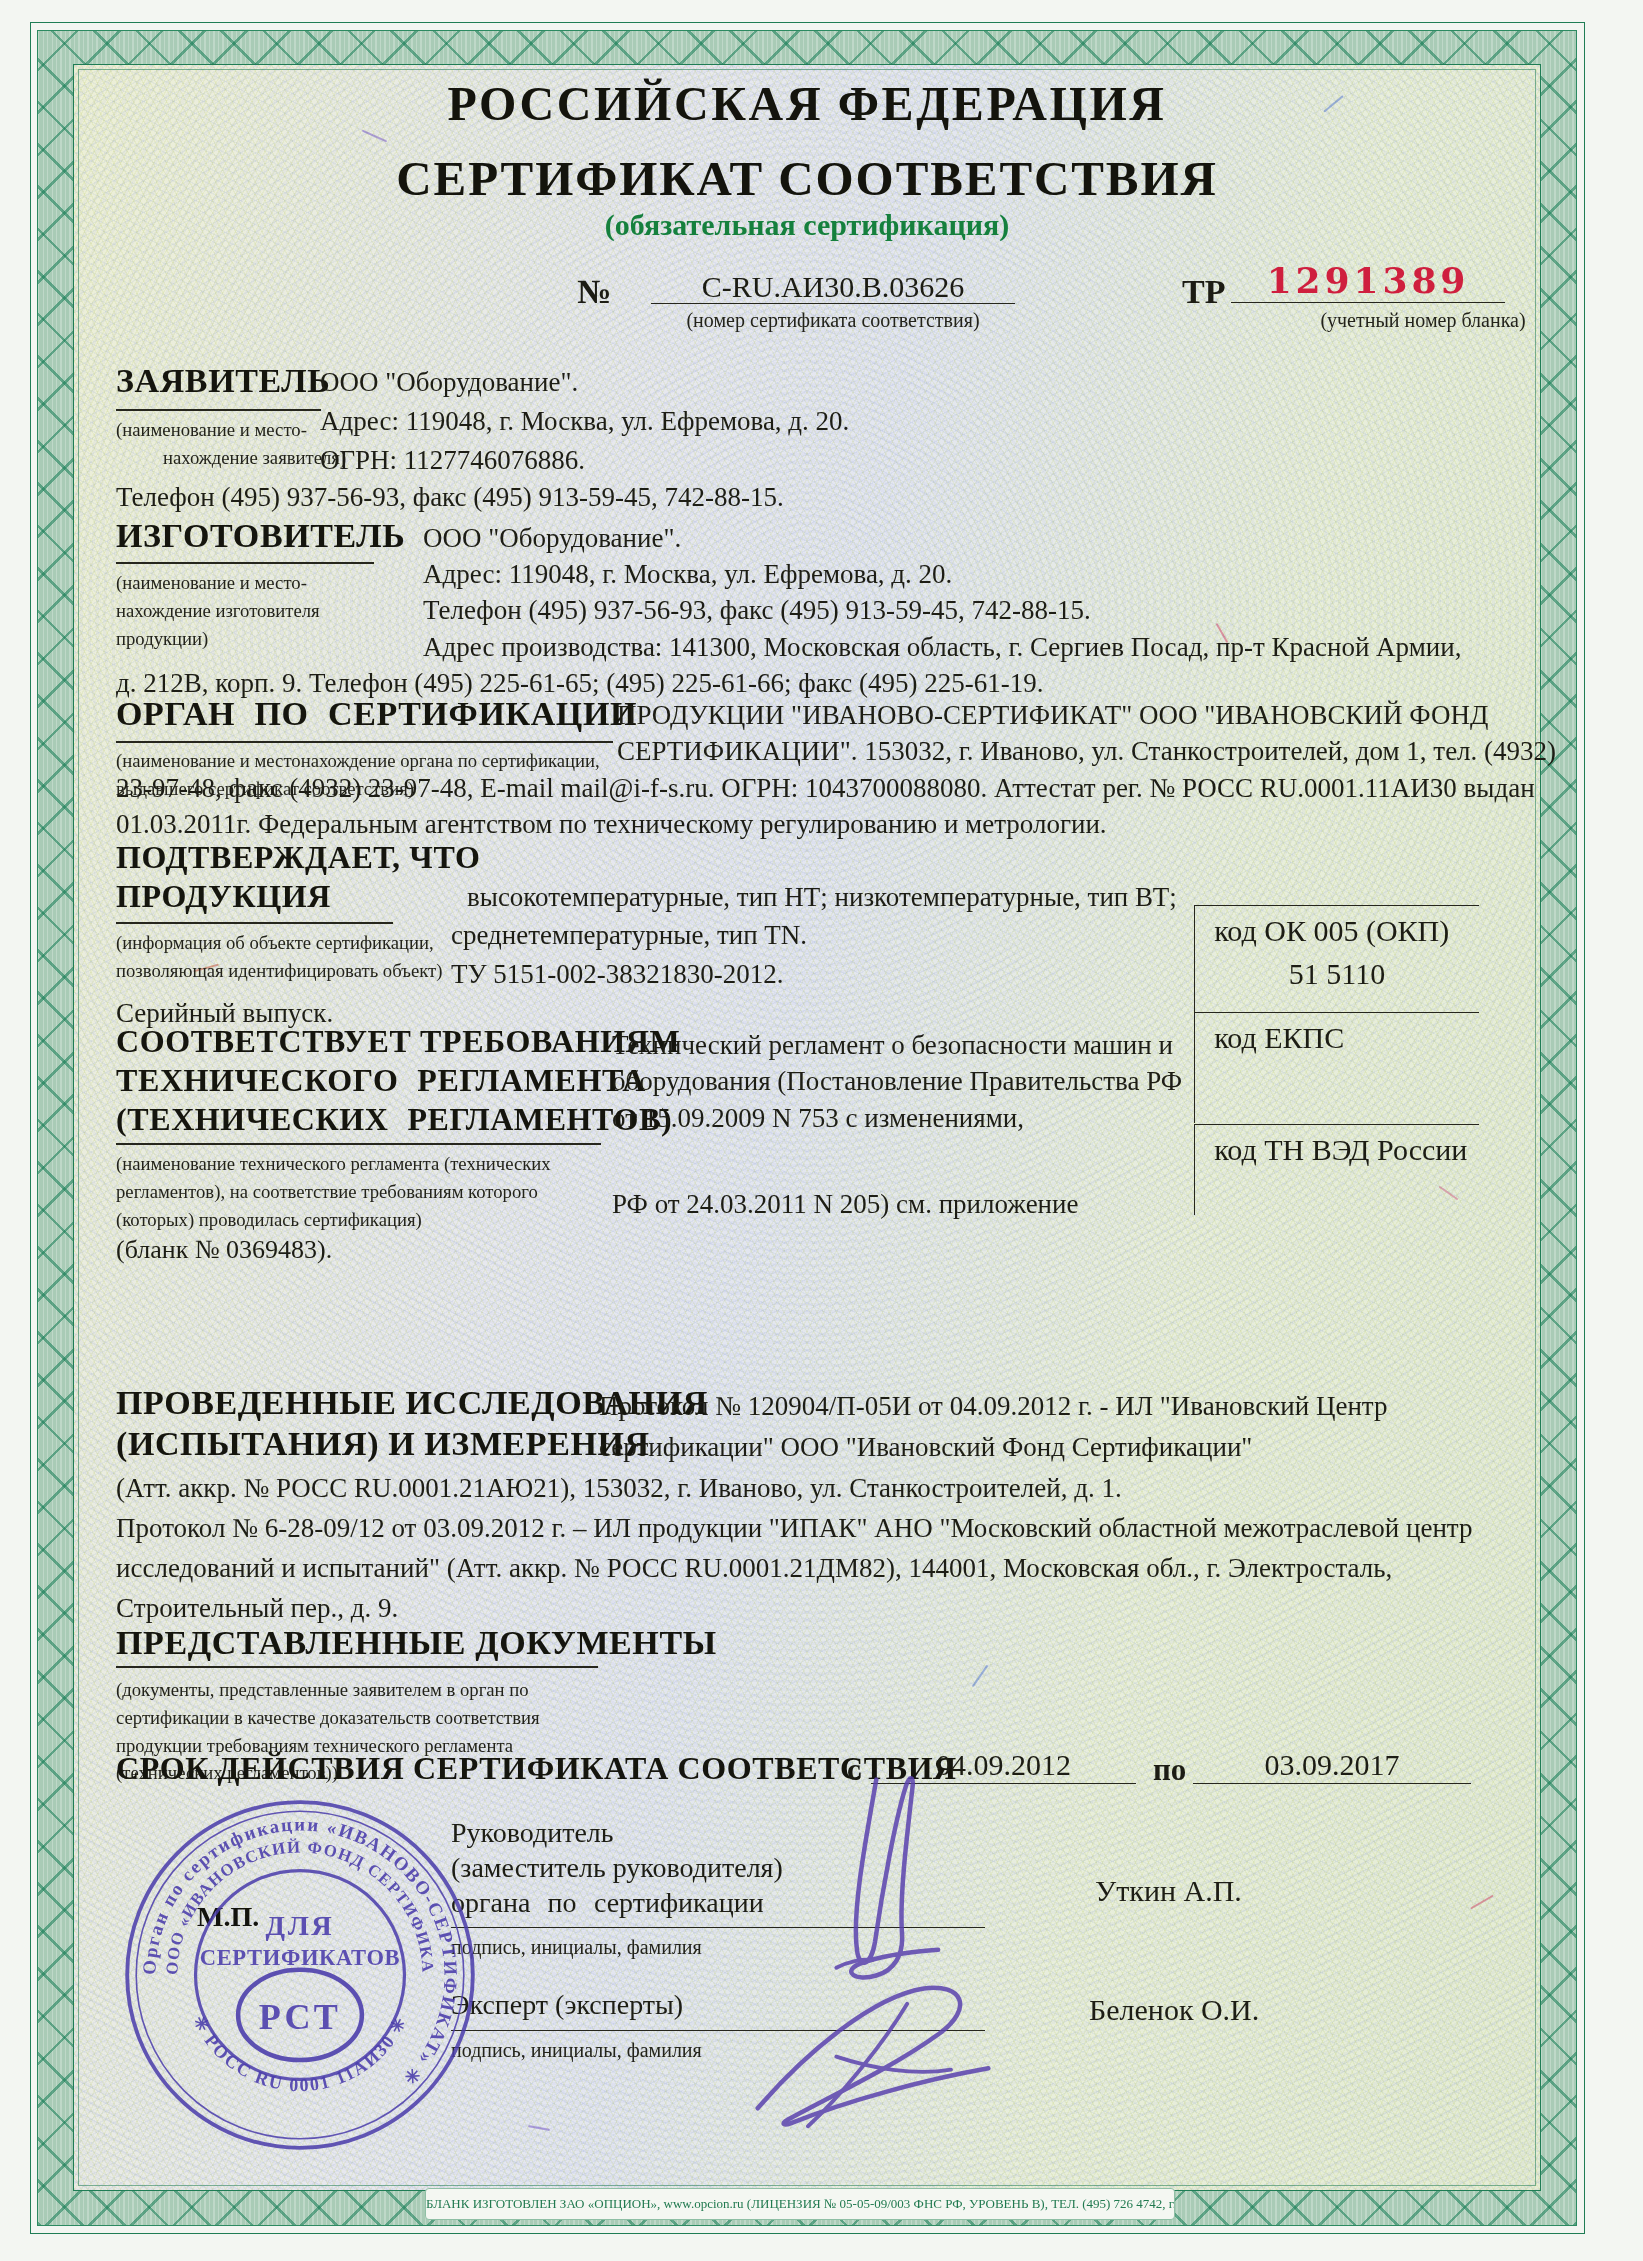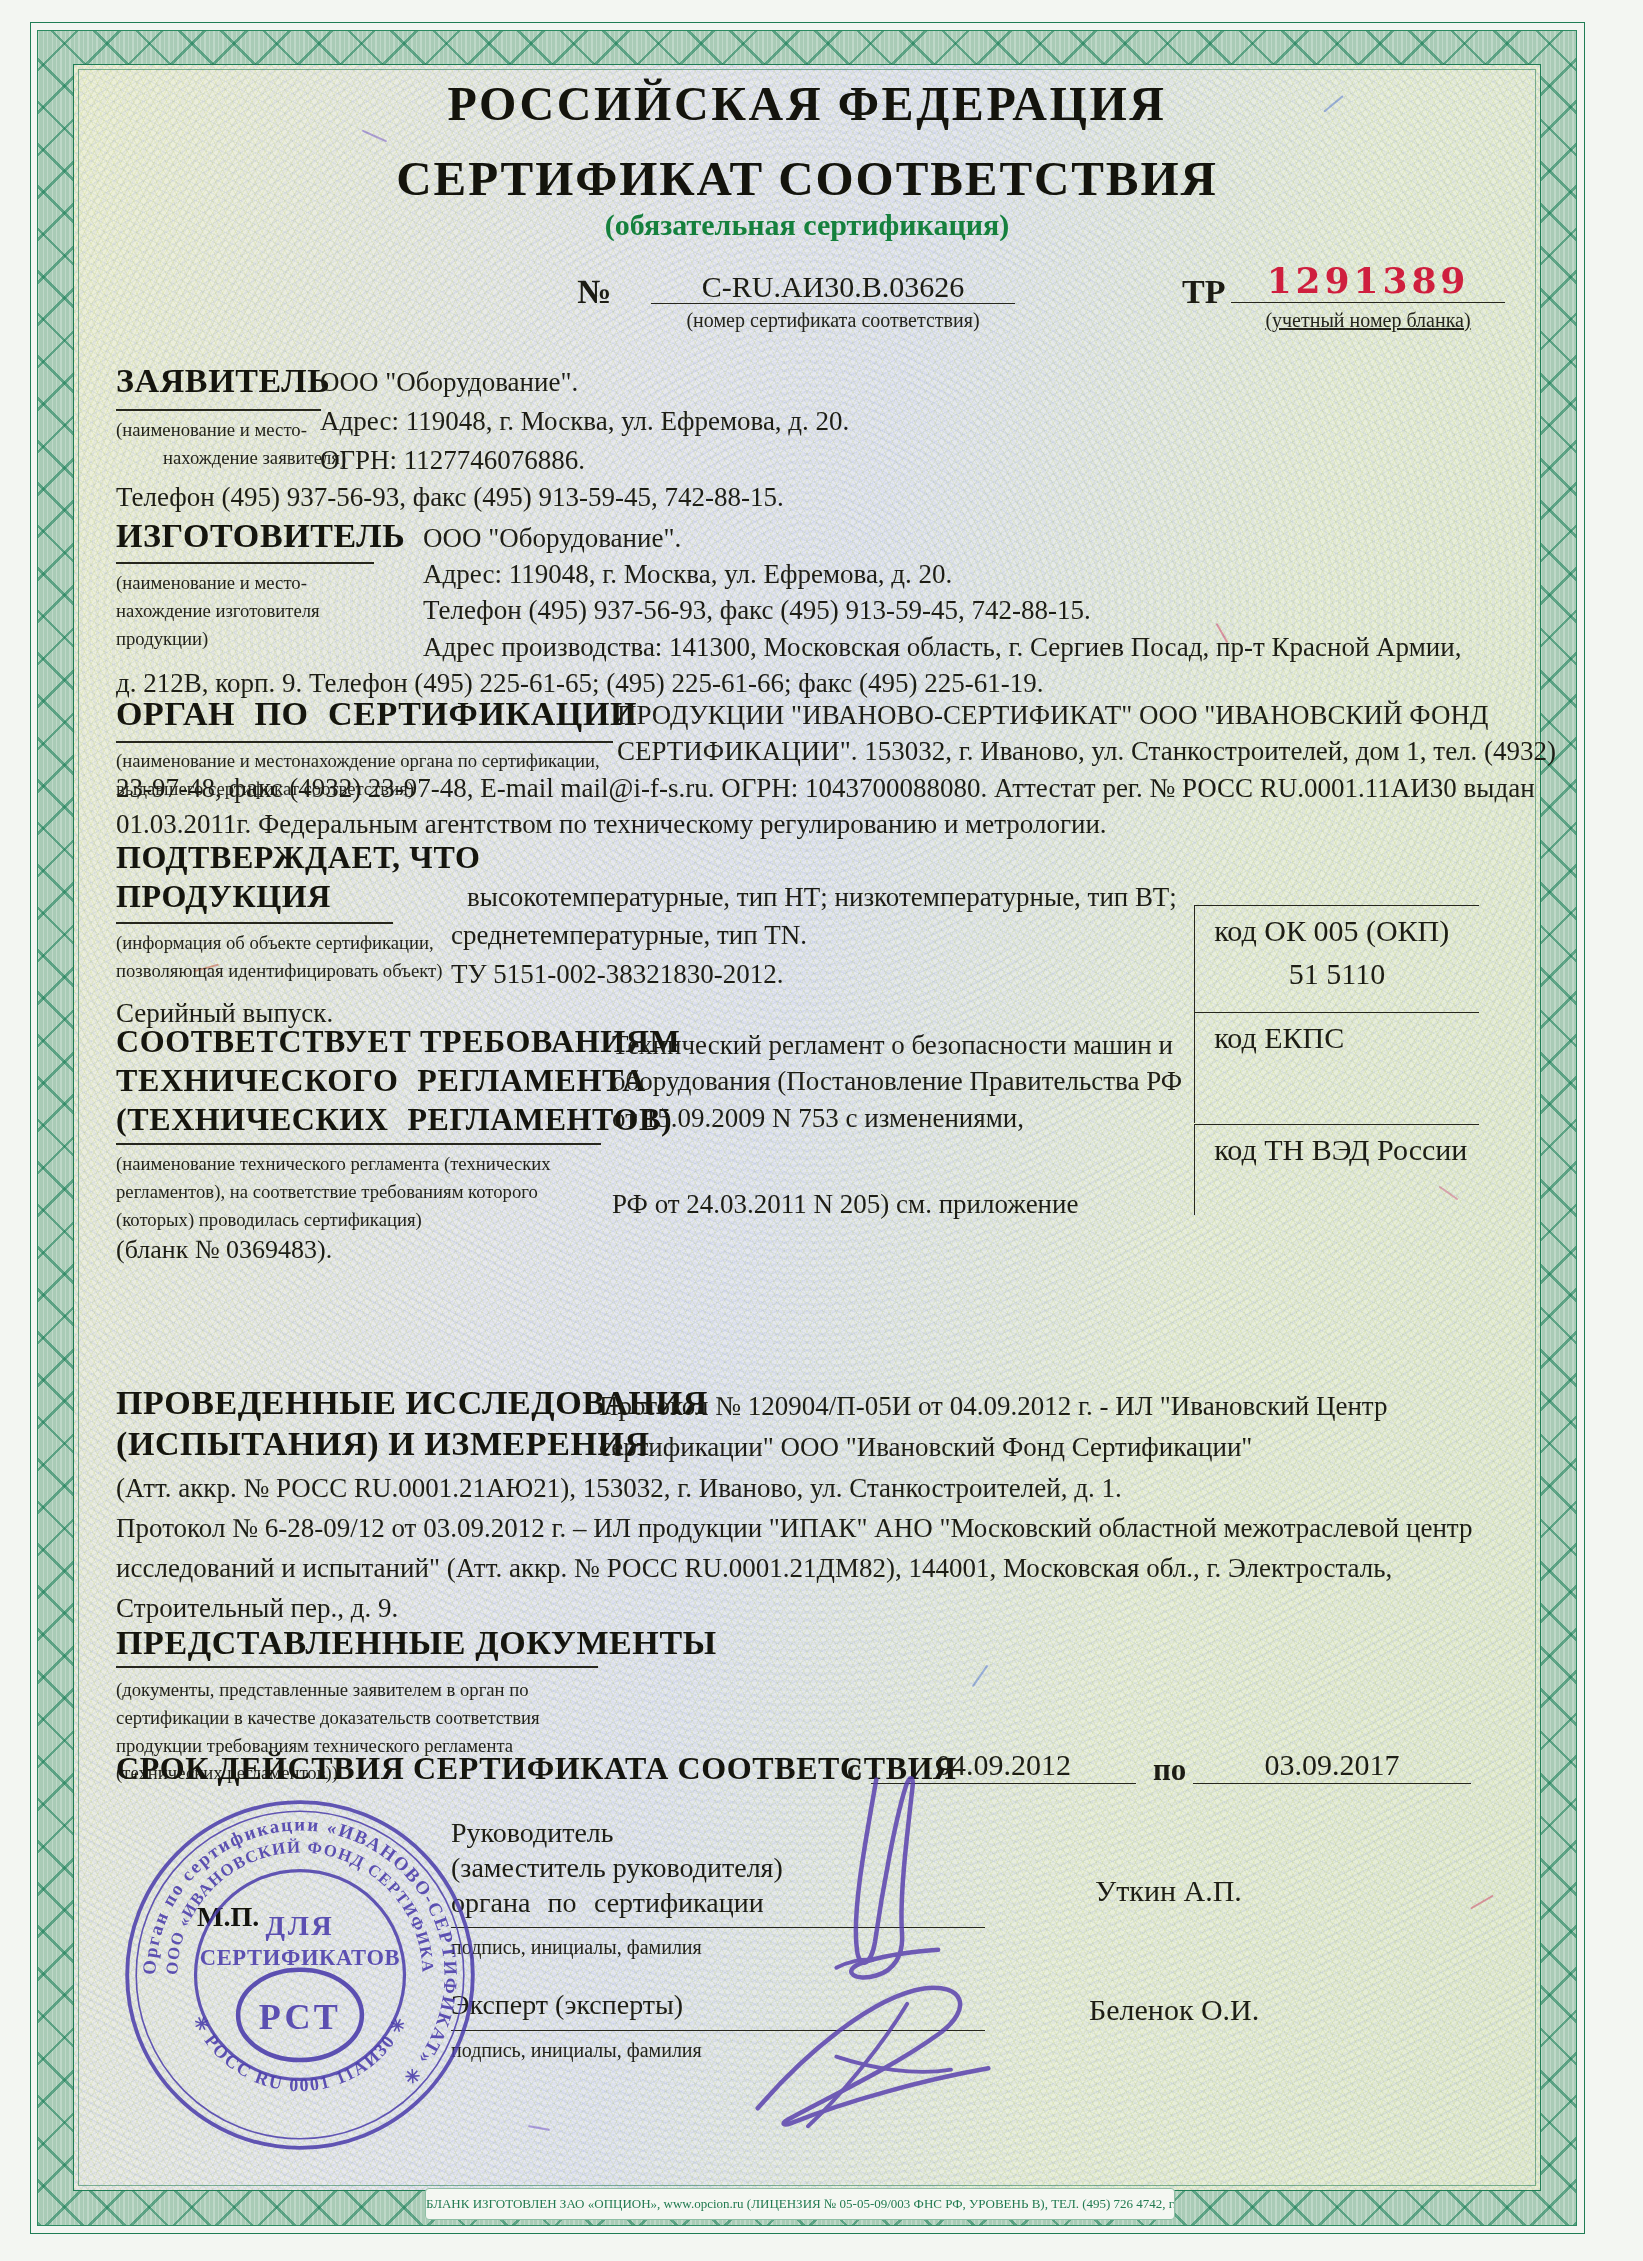--- a/index.html
+++ b/index.html
@@ -83,7 +83,7 @@
 
   <div class="abs" style="left:1182px;top:273px;font-size:34px;font-weight:bold;">ТР</div>
   <div class="abs field num-red" style="left:1231px;top:256px;width:274px;height:46px;line-height:48px;">1291389</div>
-  <div class="abs capc" style="left:1231px;top:309px;width:274px;text-align:center;text-decoration:underline;">(учетный номер бланка)</div>
+  <div class="abs capc" style="left:1286px;top:309px;width:274px;text-align:center;">(учетный номер бланка)</div>
 
   <div class="abs sh" style="left:116px;top:362px;">ЗАЯВИТЕЛЬ</div>
   <div class="abs rule" style="left:116px;top:409px;width:205px;"></div>

